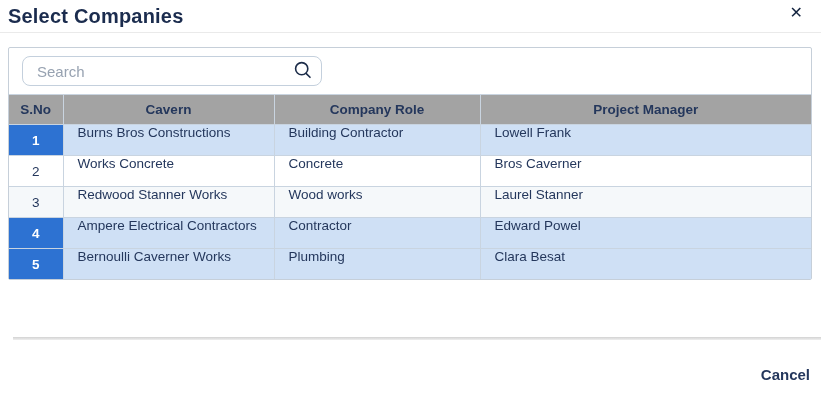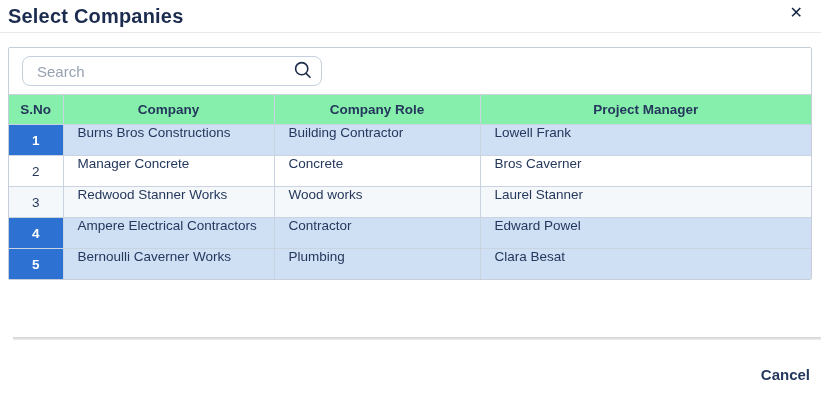--- a/index.html
+++ b/index.html
@@ -43,7 +43,7 @@
   table { width: 100%; border-collapse: collapse; table-layout: fixed; border-top: 1px solid #c9d4e0; }
   th {
     height: 30px; font-size: 13.5px; font-weight: 700;
-    color: #24375c; text-align: center; background: #86efac;
+    color: #24375c; text-align: center; background: #a3a3a3;
     border: 1px solid #c9d4e0; padding: 0 4px;
   }
   td {

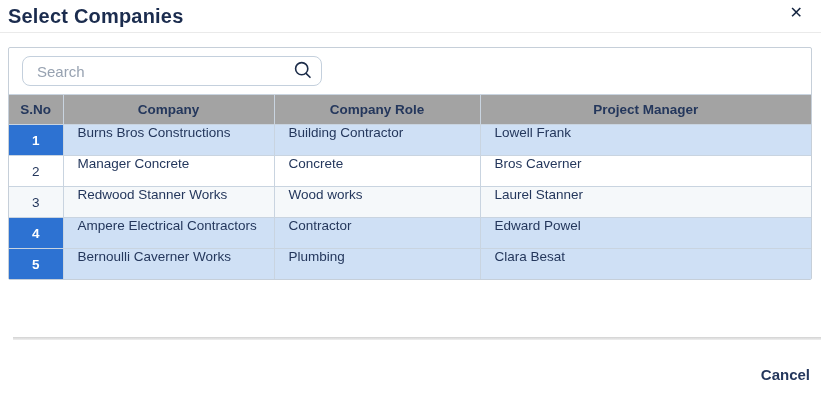--- a/index.html
+++ b/index.html
@@ -107,7 +107,7 @@
     <thead>
       <tr>
         <th>S.No</th>
-        <th>Company</th>
+        <th>Cavern</th>
         <th>Company Role</th>
         <th>Project Manager</th>
       </tr>

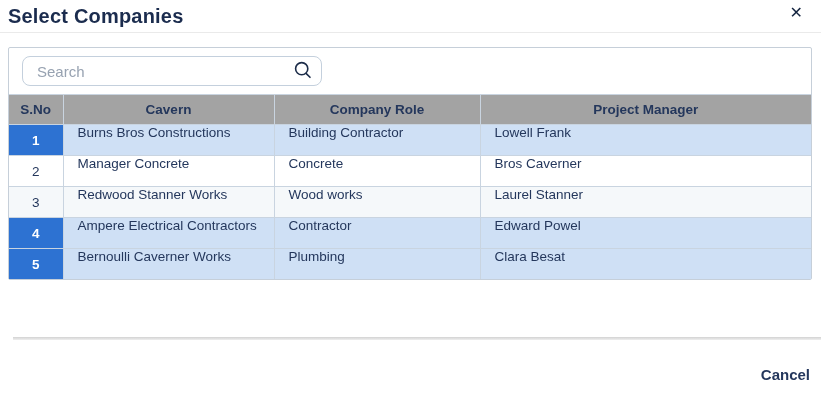--- a/index.html
+++ b/index.html
@@ -121,7 +121,7 @@
       </tr>
       <tr>
         <td class="sno">2</td>
-        <td>Manager Concrete</td>
+        <td>Works Concrete</td>
         <td>Concrete</td>
         <td>Bros Caverner</td>
       </tr>

